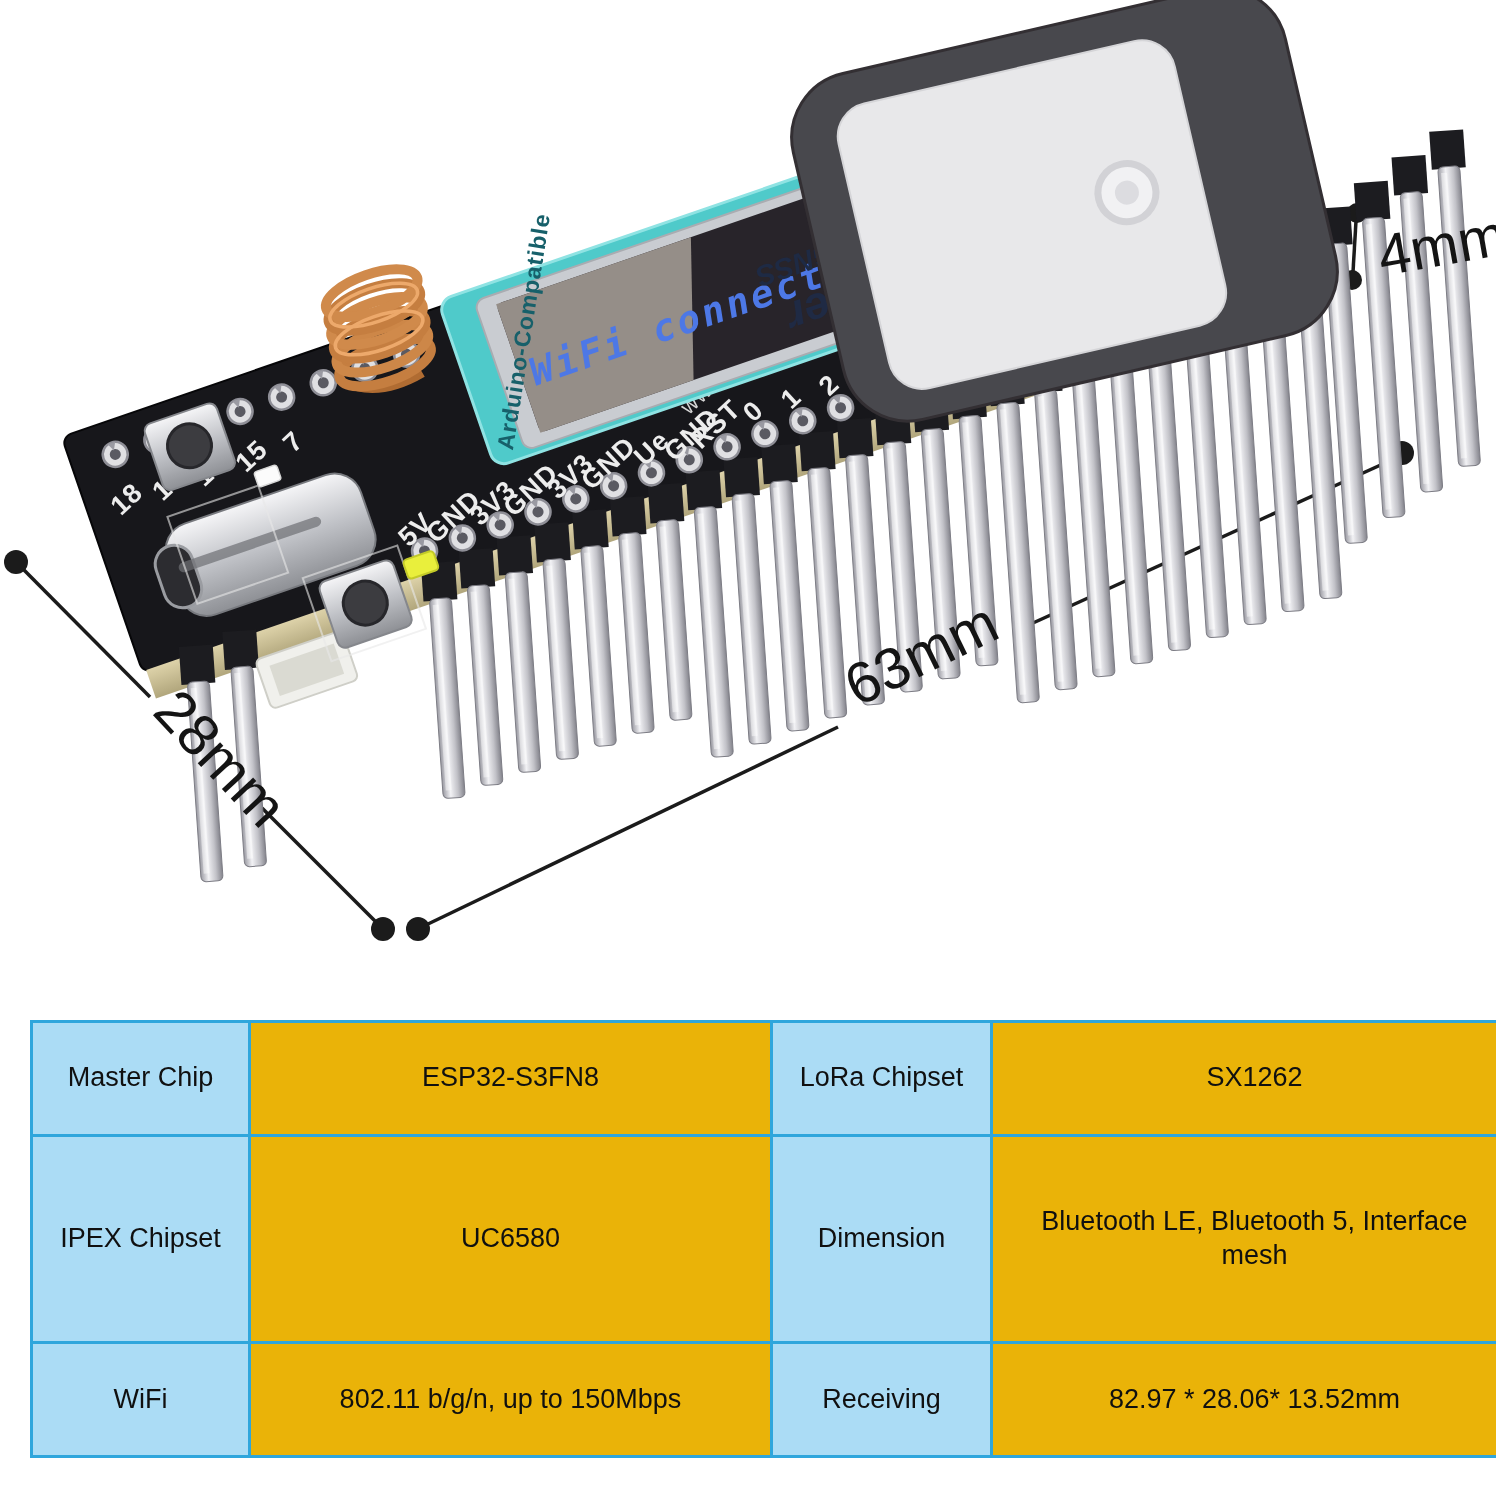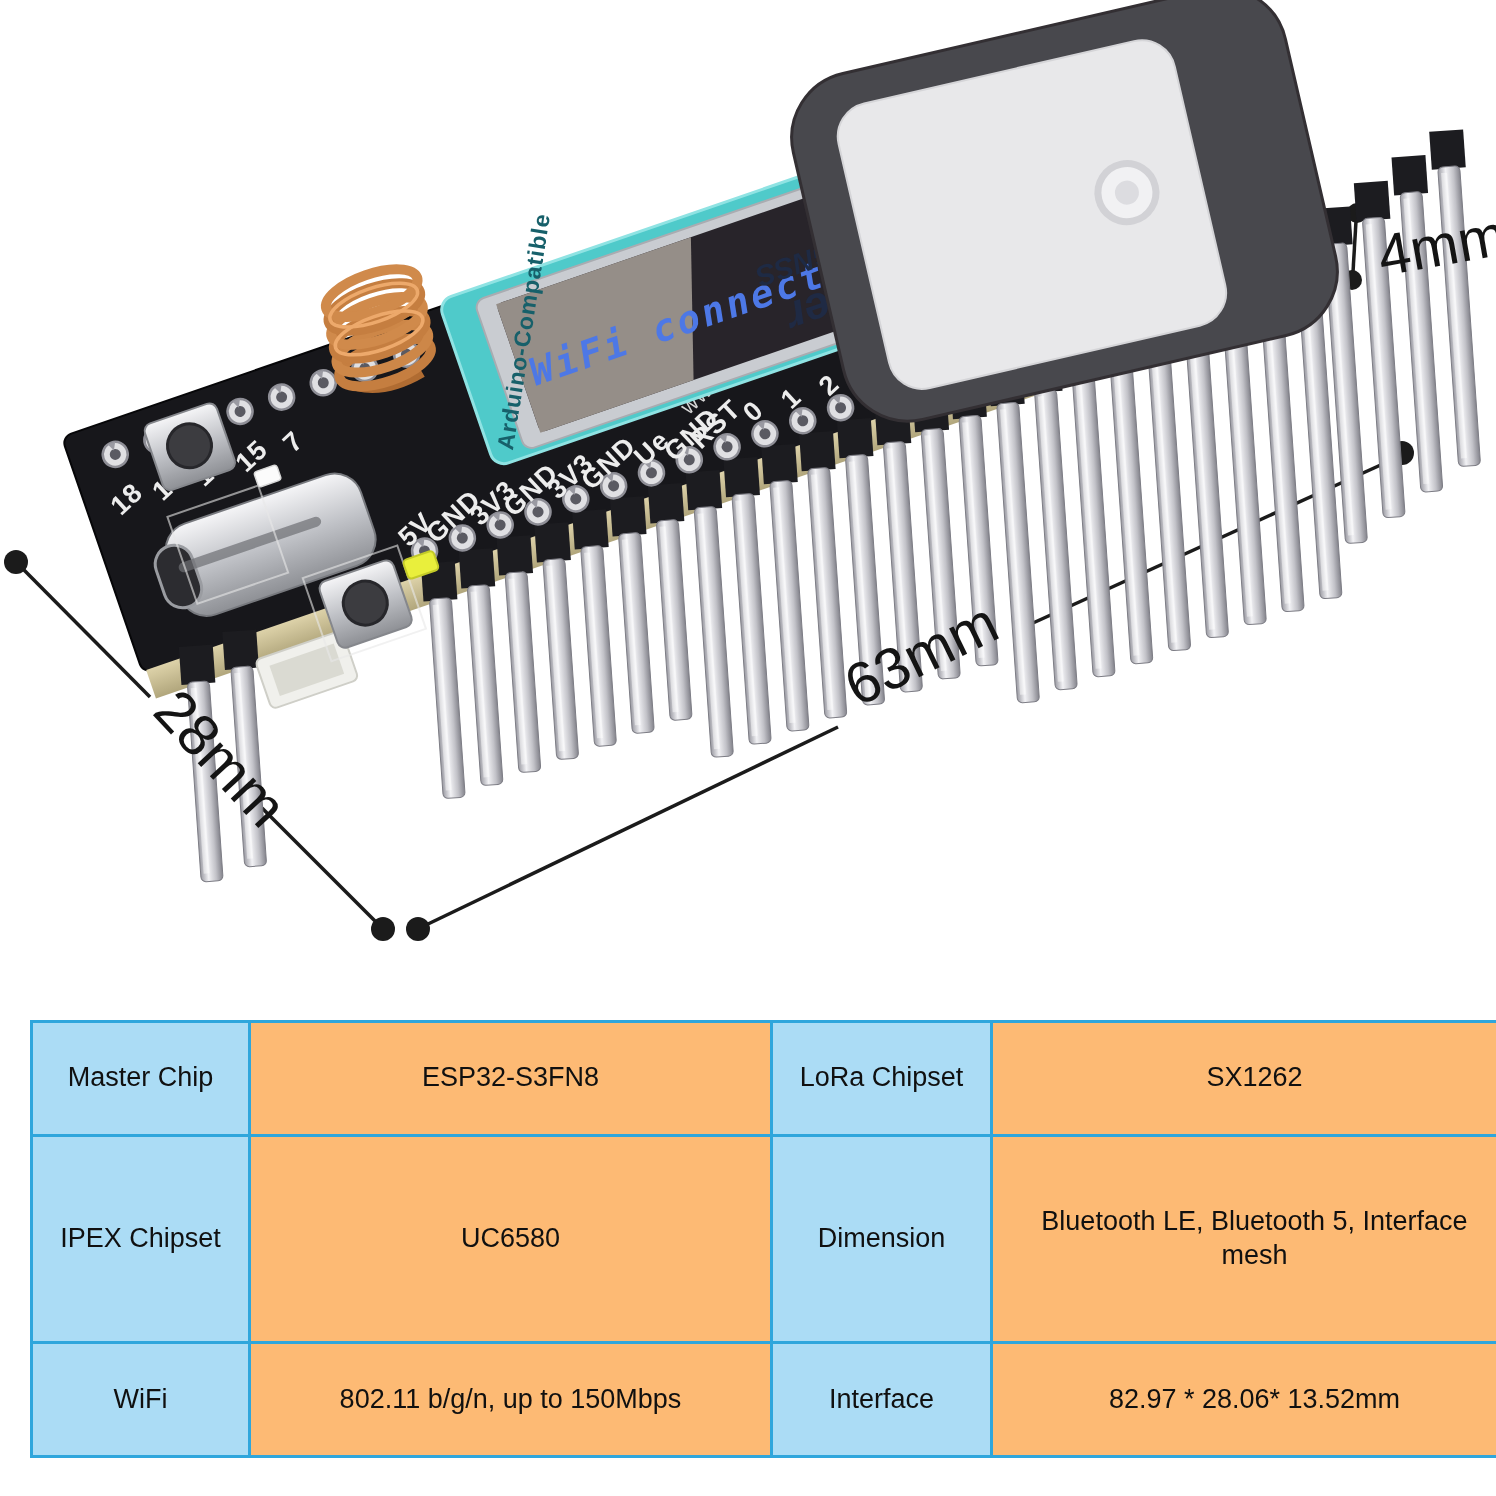--- a/index.html
+++ b/index.html
@@ -19,7 +19,7 @@
   table.specs td{border:3px solid #2fa6dc;text-align:center;vertical-align:middle;
                  font-size:27px;color:#101010;padding:2px 12px;line-height:1.25;}
   td.l{background:#abdcf5;}
-  td.v{background:#fdba74;}
+  td.v{background:#eab308;}
 </style>
 </head>
 <body>

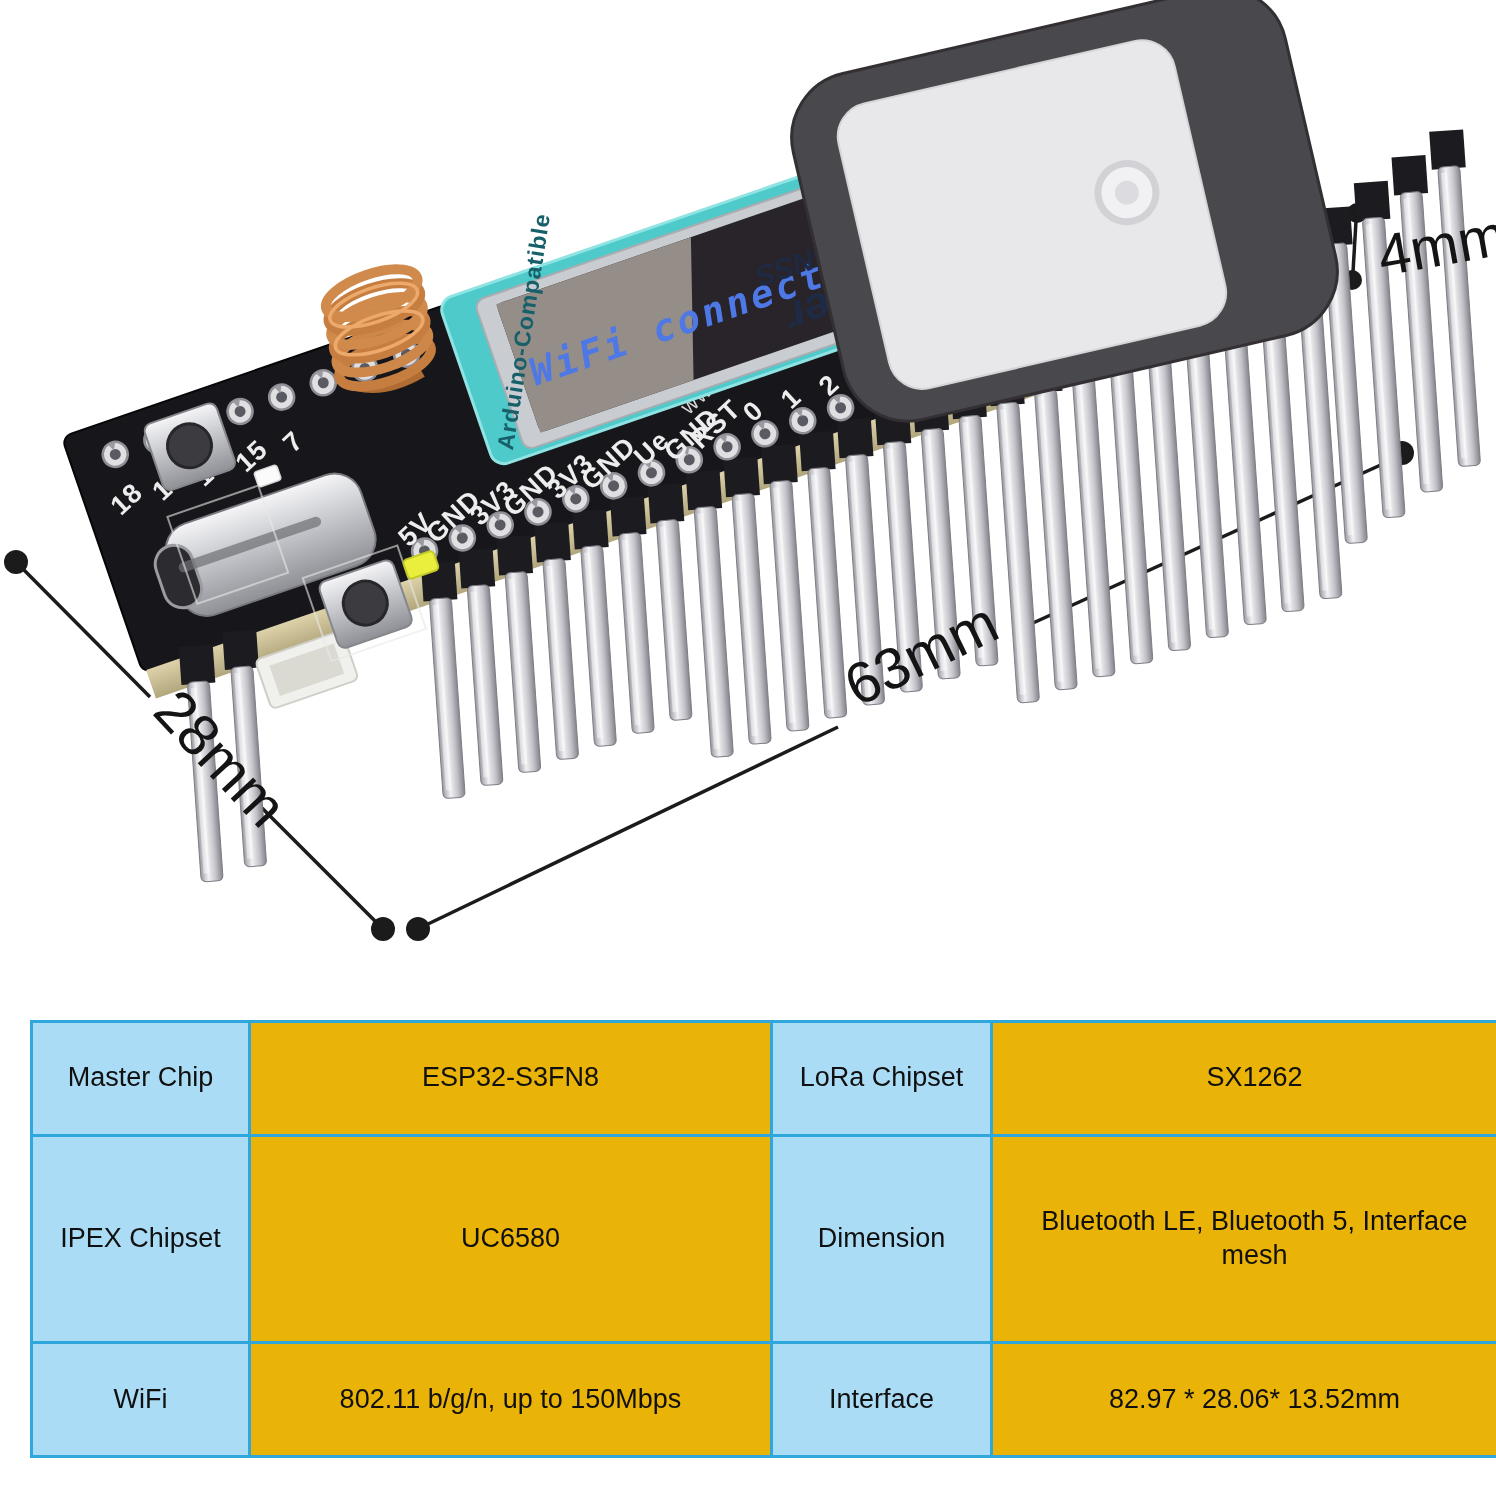--- a/index.html
+++ b/index.html
@@ -304,7 +304,7 @@
     <tr>
       <td class="l">WiFi</td>
       <td class="v">802.11 b/g/n, up to 150Mbps</td>
-      <td class="l">Interface</td>
+      <td class="l">Receiving</td>
       <td class="v">82.97 * 28.06* 13.52mm</td>
     </tr>
   </tbody>

